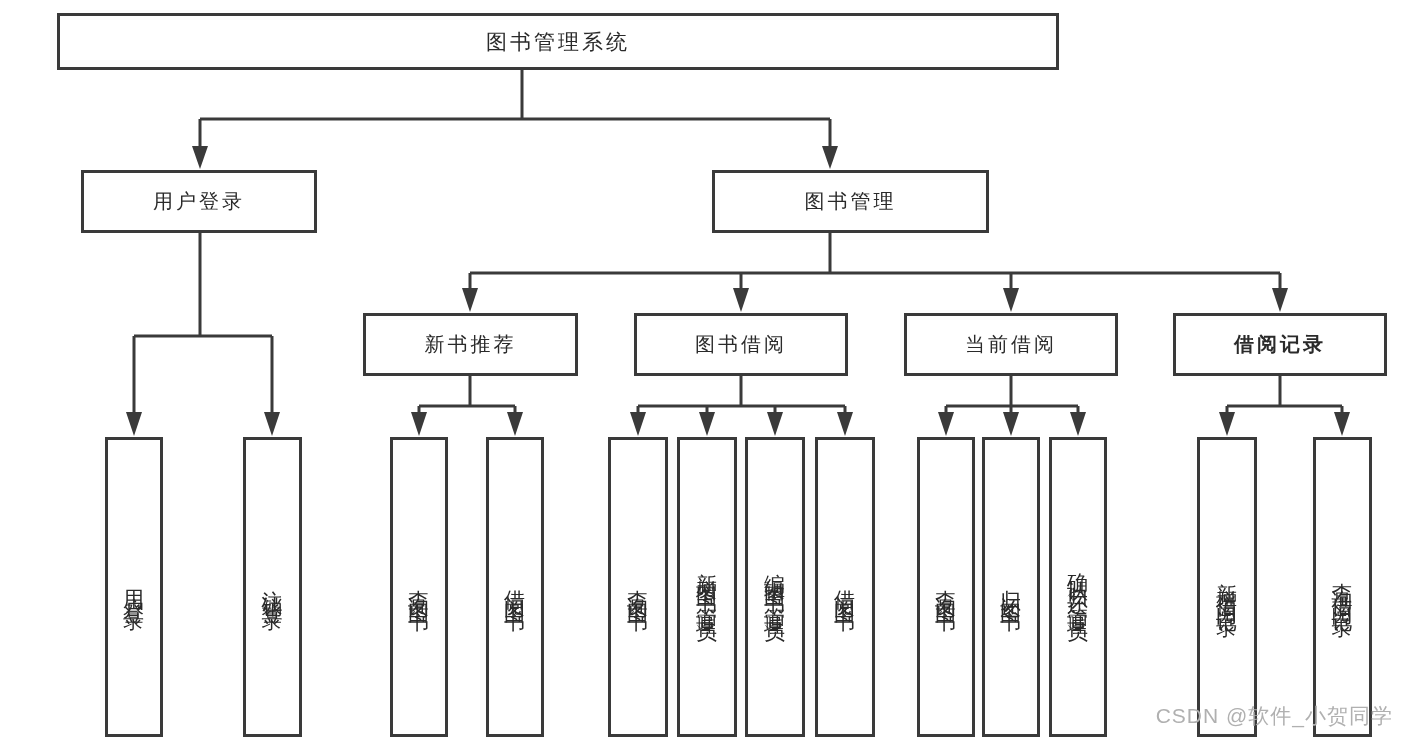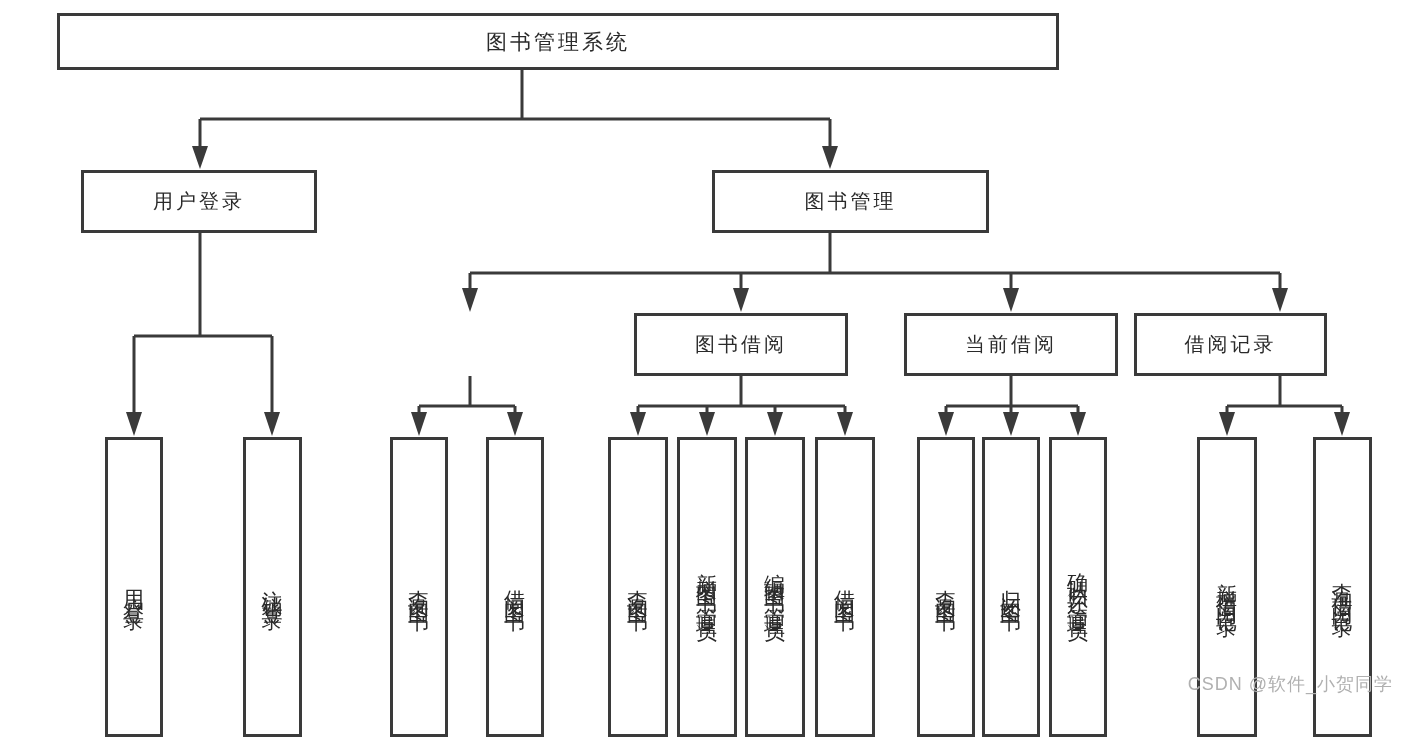--- a/index.html
+++ b/index.html
@@ -125,6 +125,9 @@
     <span class="hlabel">图书管理</span>
   </div>
 
+  <div class="node" style="left:363px; top:313px; width:215px; height:63px;">
+    <span class="hlabel">新书推荐</span>
+  </div>
   <div class="node" style="left:634px; top:313px; width:214px; height:63px;">
     <span class="hlabel">图书借阅</span>
   </div>

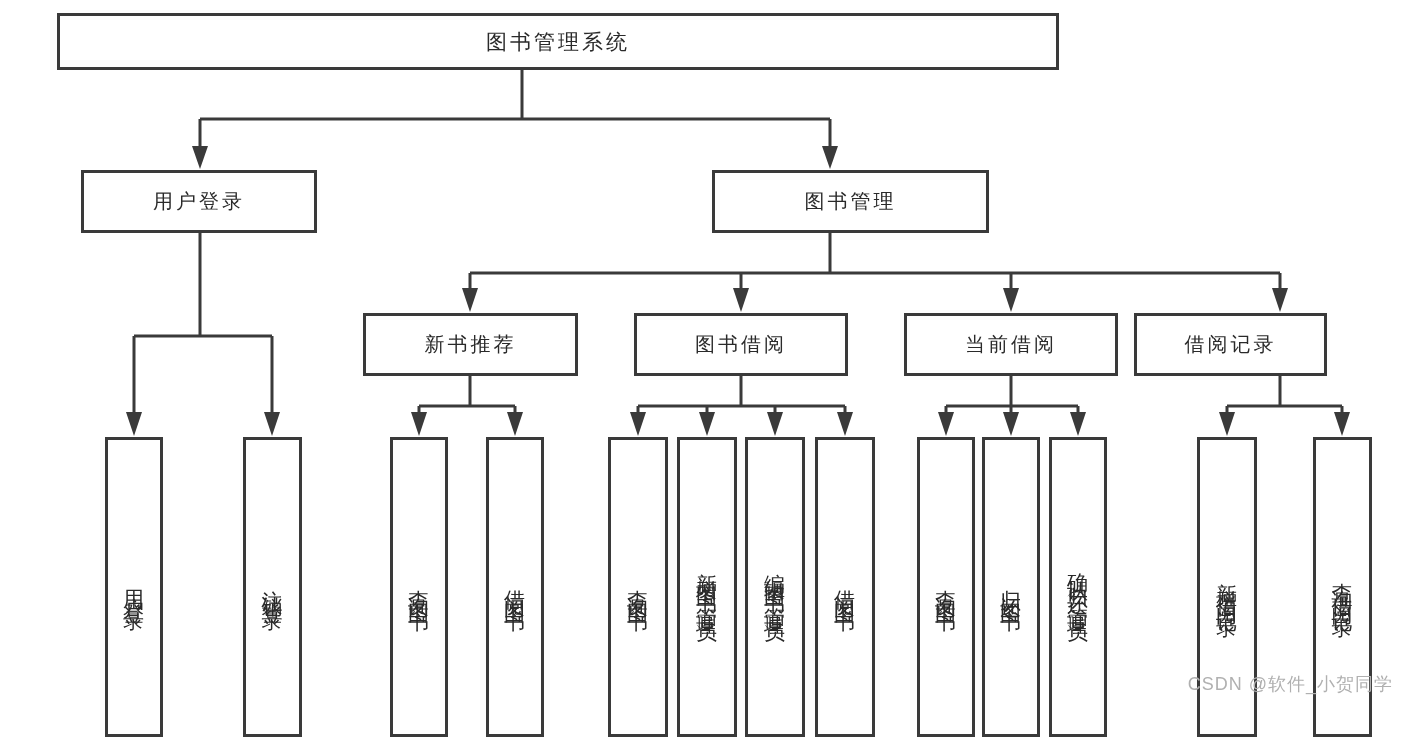--- a/index.html
+++ b/index.html
@@ -134,7 +134,7 @@
   <div class="node" style="left:904px; top:313px; width:214px; height:63px;">
     <span class="hlabel">当前借阅</span>
   </div>
-  <div class="node" style="left:1134px; top:313px; width:193px; height:63px;">
+  <div class="node" style="left:1173px; top:313px; width:214px; height:63px;font-weight:bold;">
     <span class="hlabel">借阅记录</span>
   </div>
 

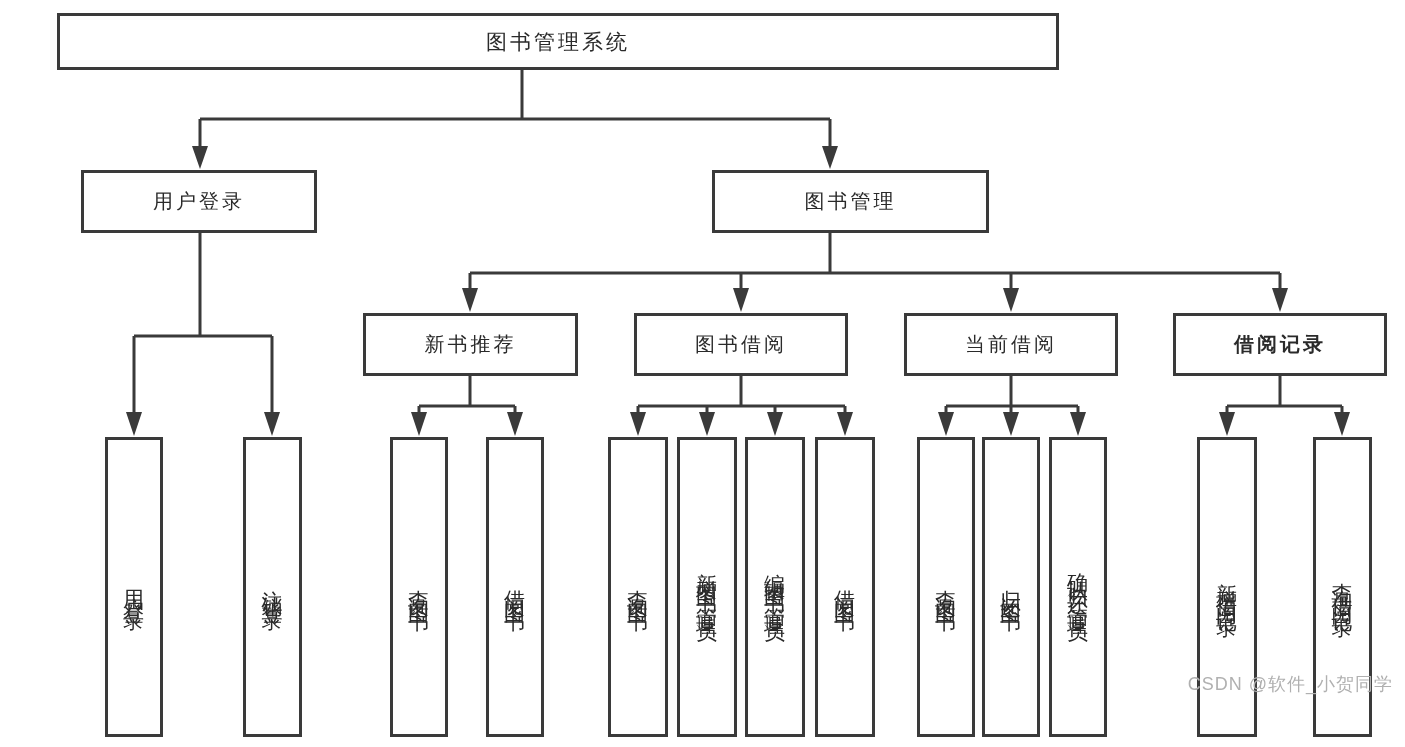--- a/index.html
+++ b/index.html
@@ -58,8 +58,8 @@
   .watermark {
     position: absolute;
     right: 12px;
-    top: 672px;
-    font-size: 18px;
+    top: 702px;
+    font-size: 21px;
     letter-spacing: 1px;
     color: var(--watermark);
     z-index: 2;

